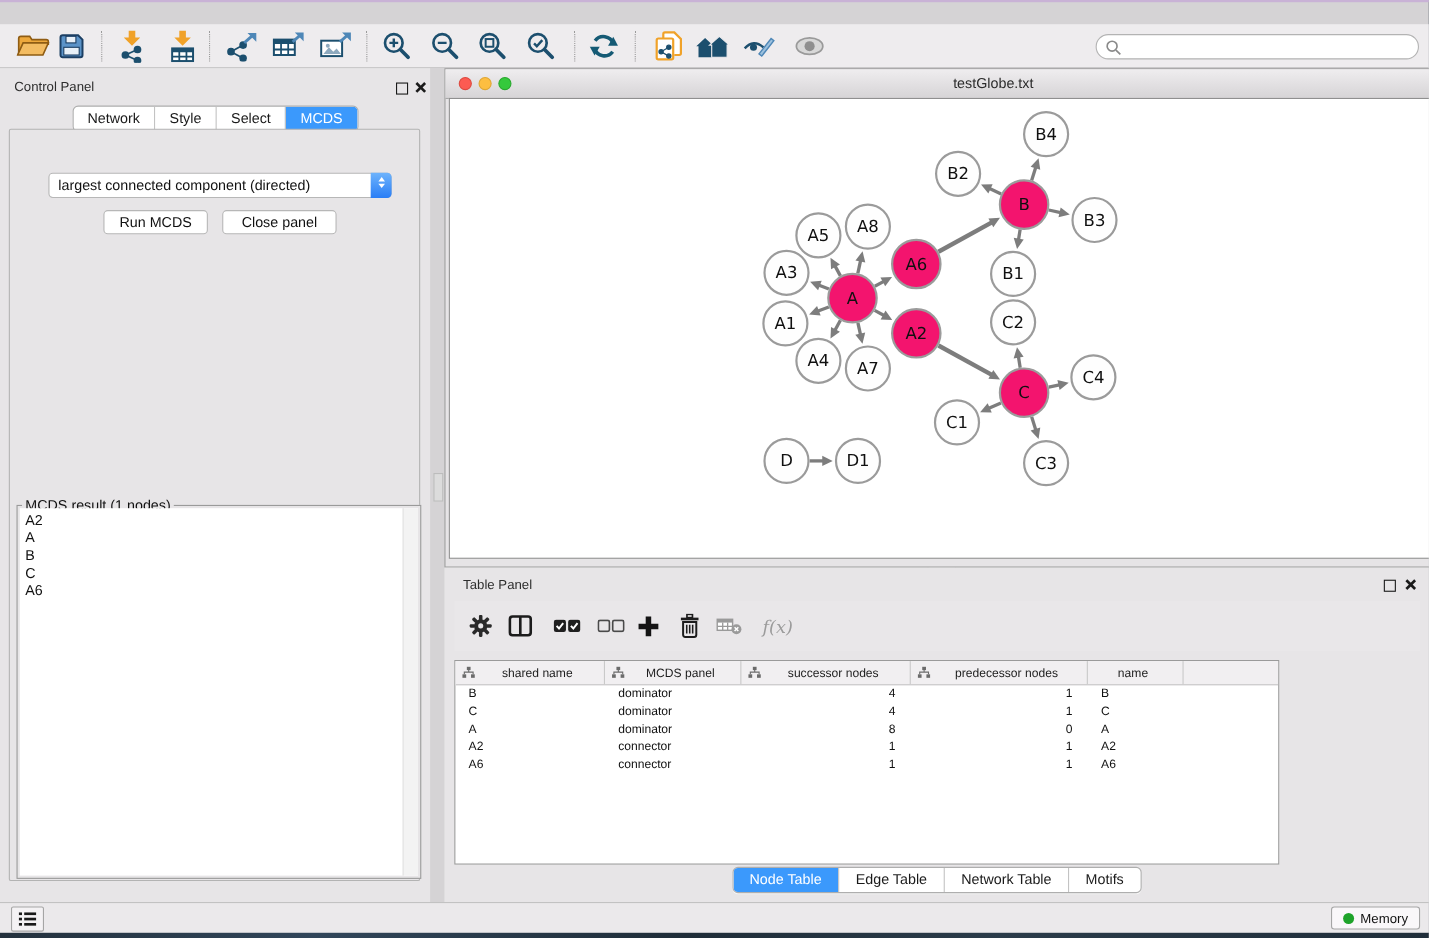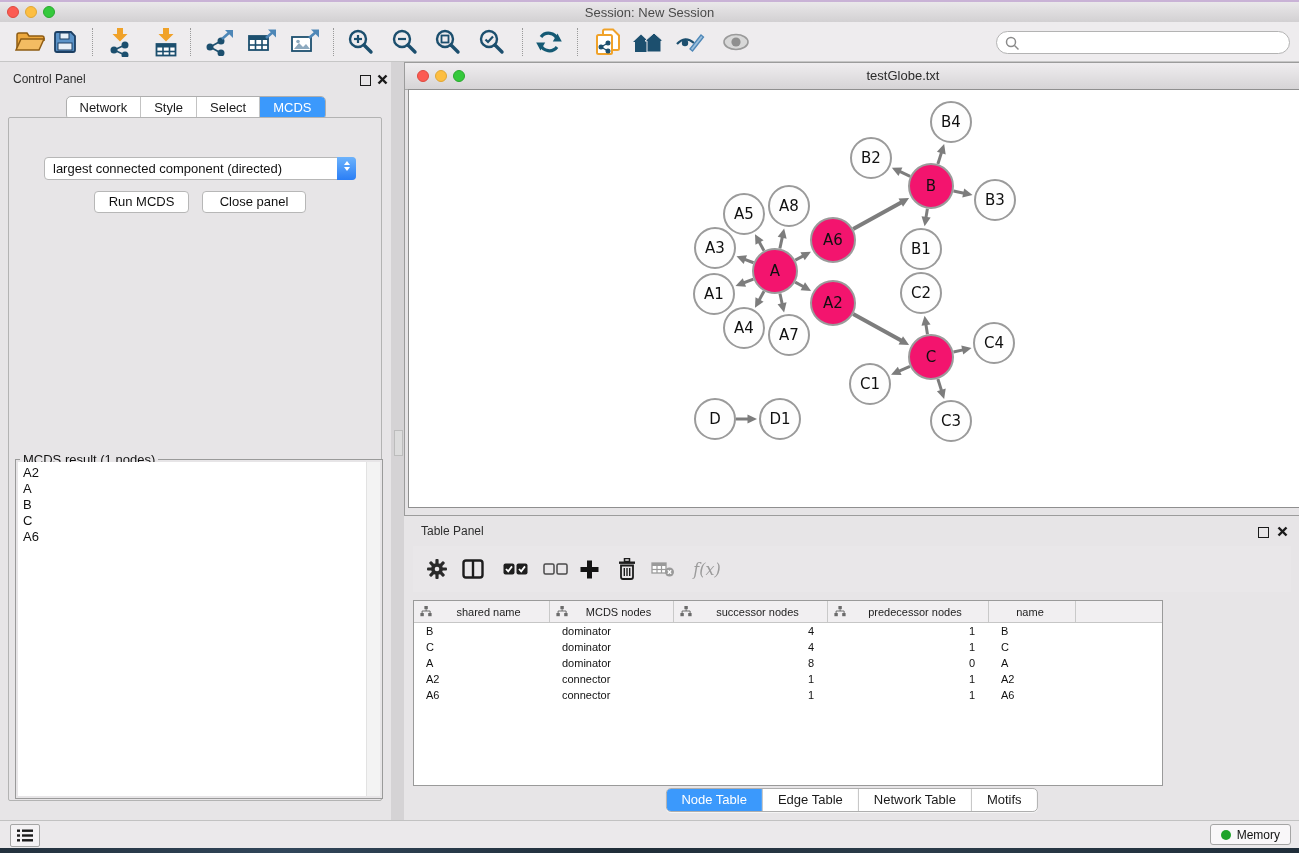--- a/index.html
+++ b/index.html
@@ -101,12 +101,6 @@
 <div class="screen">
   <div class="desktop-top"></div>
 
-  <div class="titlebar">
-    <div class="tl red"></div>
-    <div class="tl yellow"></div>
-    <div class="tl green"></div>
-    <div class="titlebar-title">Session: New Session</div>
-  </div>
 
   <div class="toolbar">
     <div class="tbtn" style="left:12px">

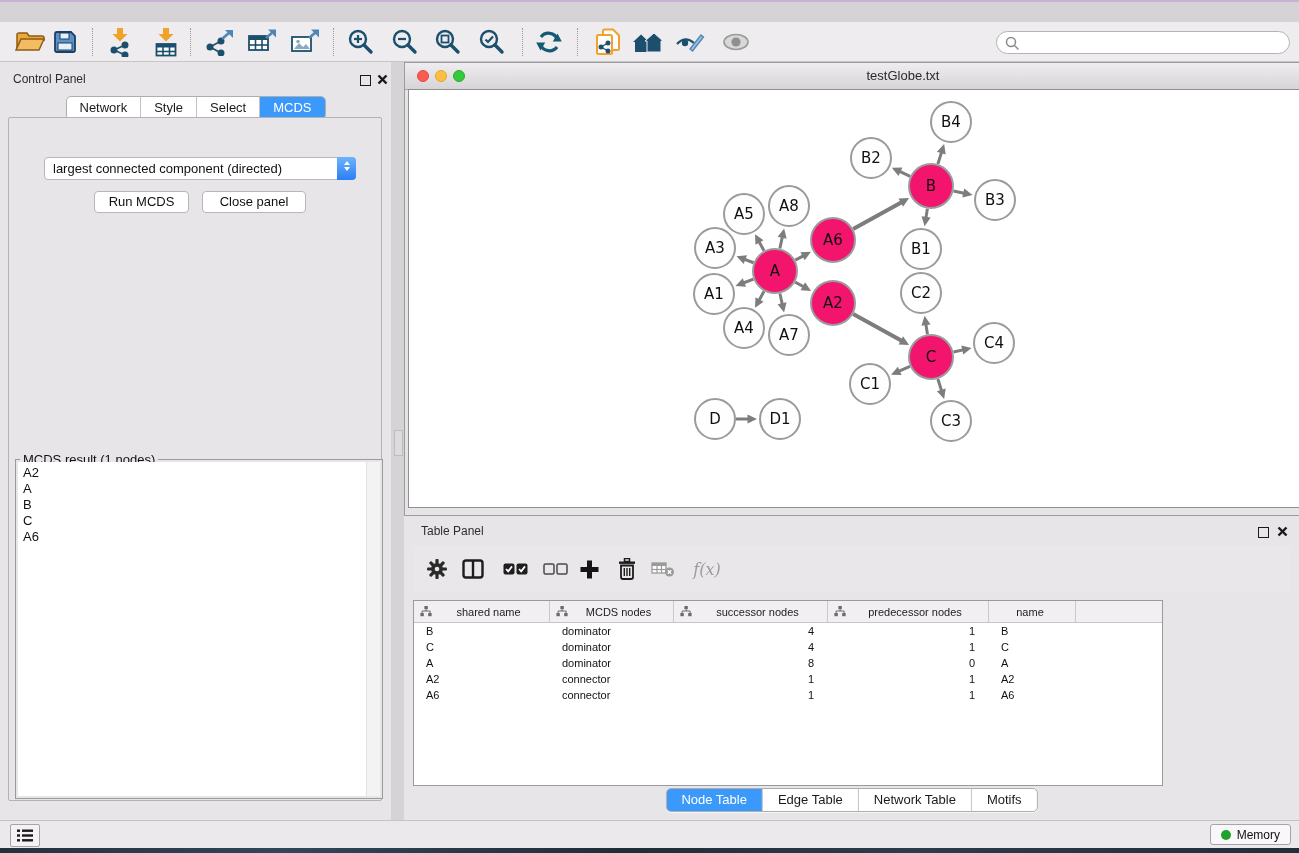--- a/index.html
+++ b/index.html
@@ -528,7 +528,7 @@
                 </g>
                 <path d="M6.1 3.2 V5 M2.1 7 V5 h8 v2" stroke="#6b6b6b" fill="none" stroke-width="1"></path>
               </svg>
-              <span class="th-label">MCDS nodes</span>
+              <span class="th-label">MCDS panel</span>
             </div>
             <div class="th" style="width: 154px;">
               <svg width="12" height="11" viewBox="0 0 12 11">

